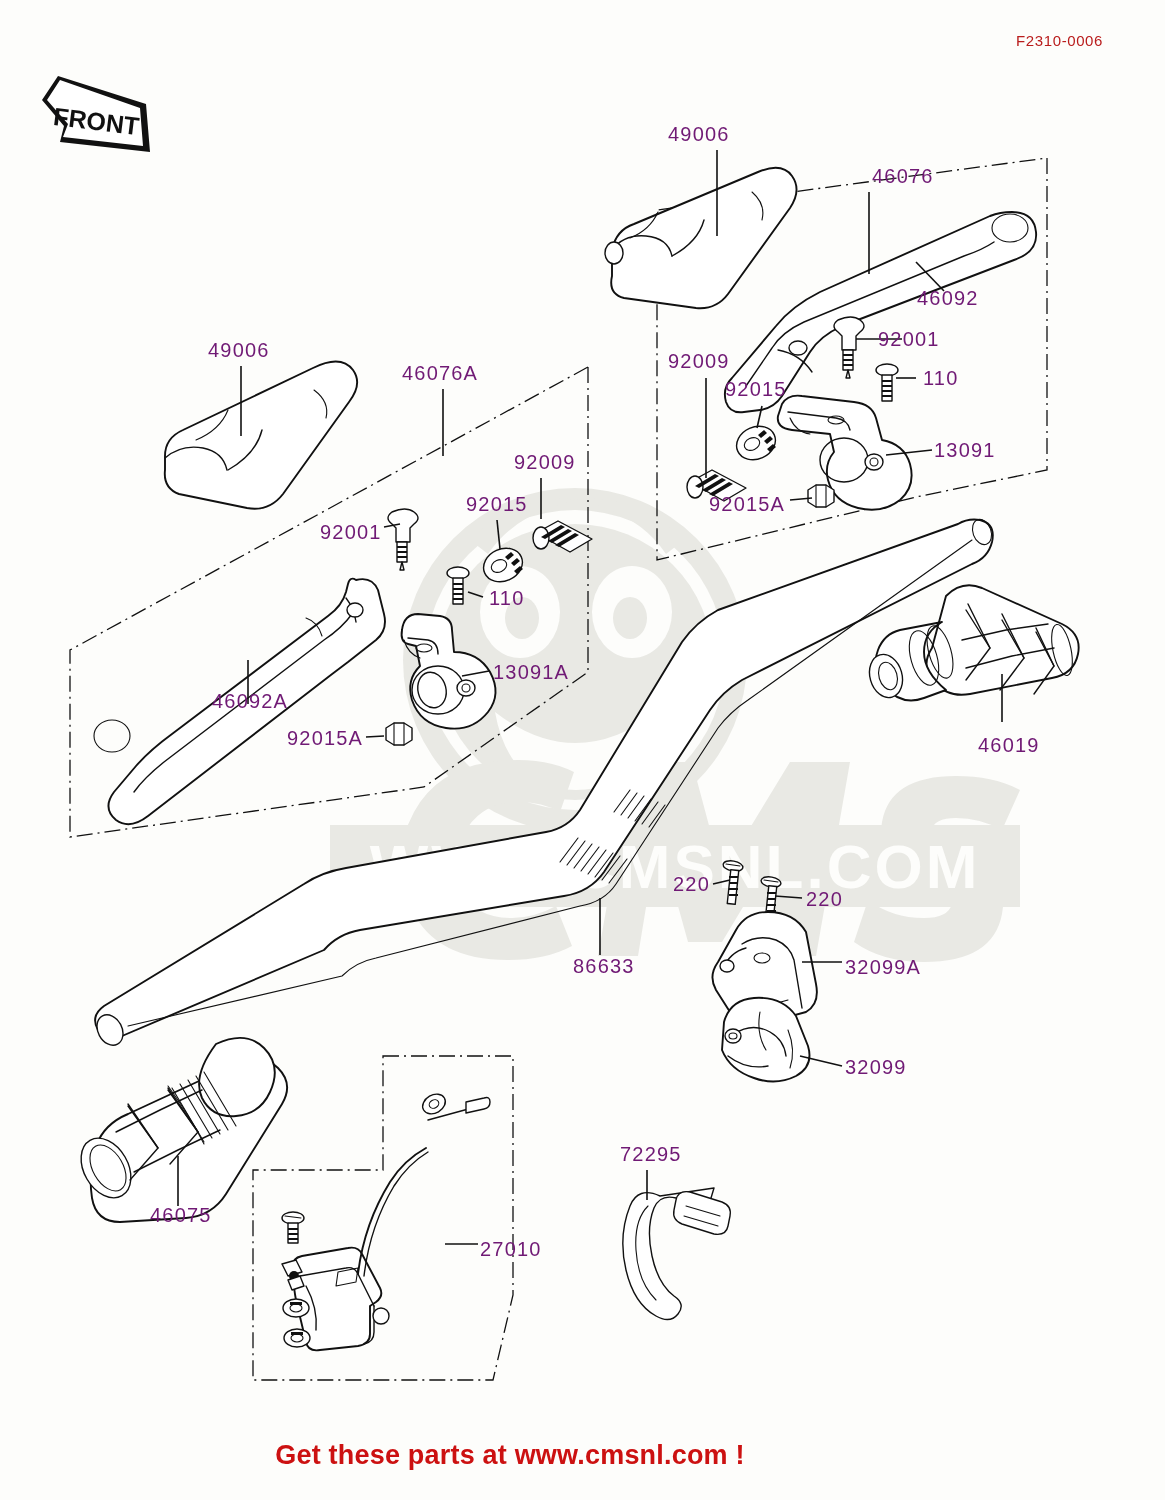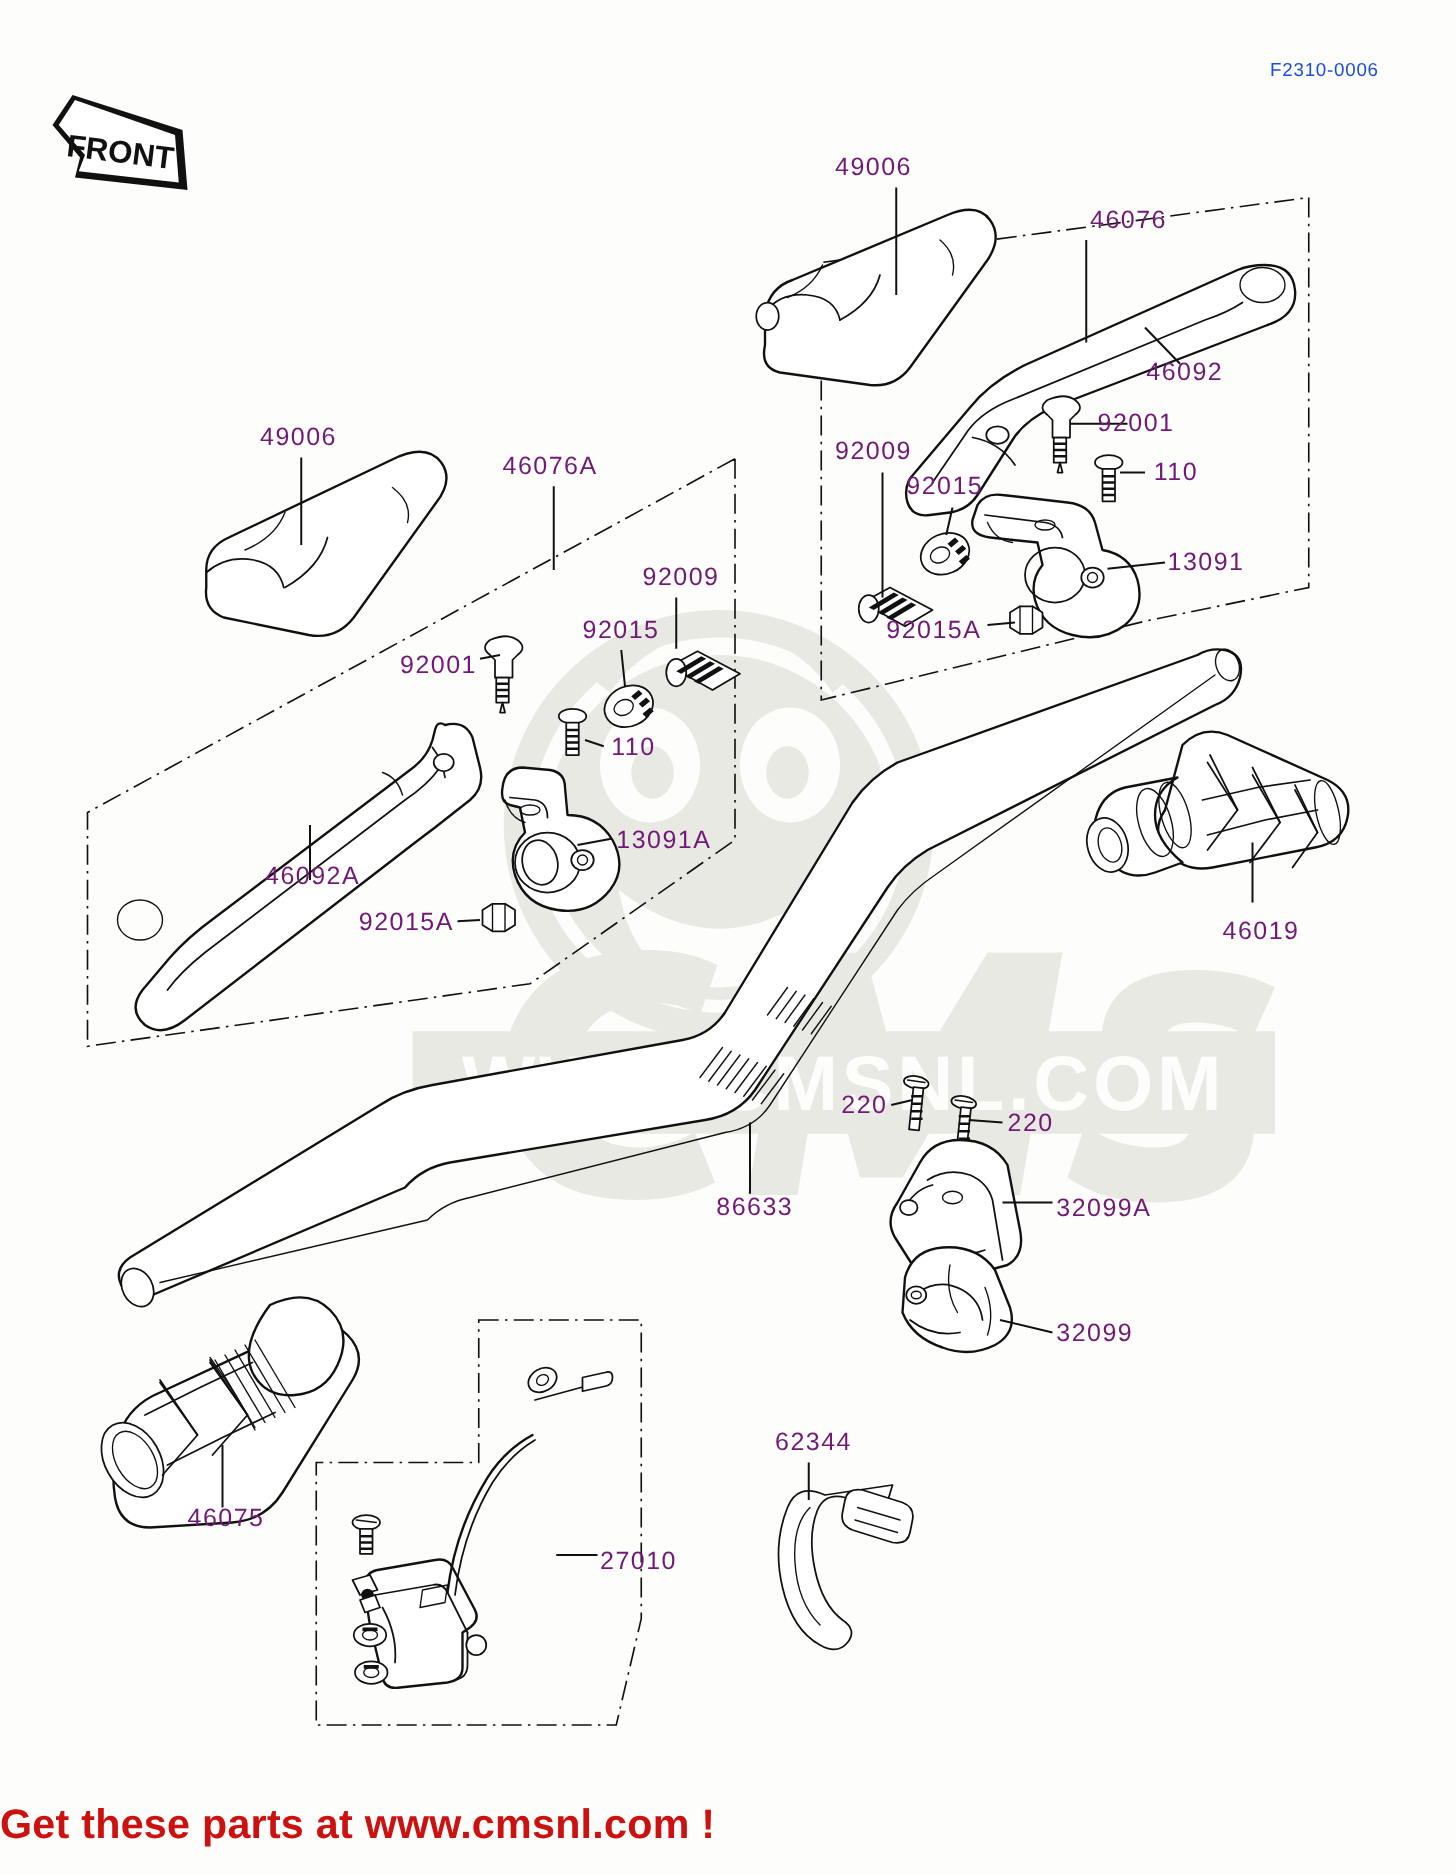--- a/index.html
+++ b/index.html
@@ -15,8 +15,8 @@
     font-family:"Liberation Sans", sans-serif;white-space:nowrap;
   }
   .refcode{
-    position:absolute;right:62px;top:48px;
-    font-size:15px;color:#1d4ed8;letter-spacing:0.6px;white-space:nowrap;
+    position:absolute;right:62px;top:32px;
+    font-size:15px;color:#b91c1c;letter-spacing:0.6px;white-space:nowrap;
   }
   .footer{
     position:absolute;left:0;top:1440px;width:1020px;text-align:left;

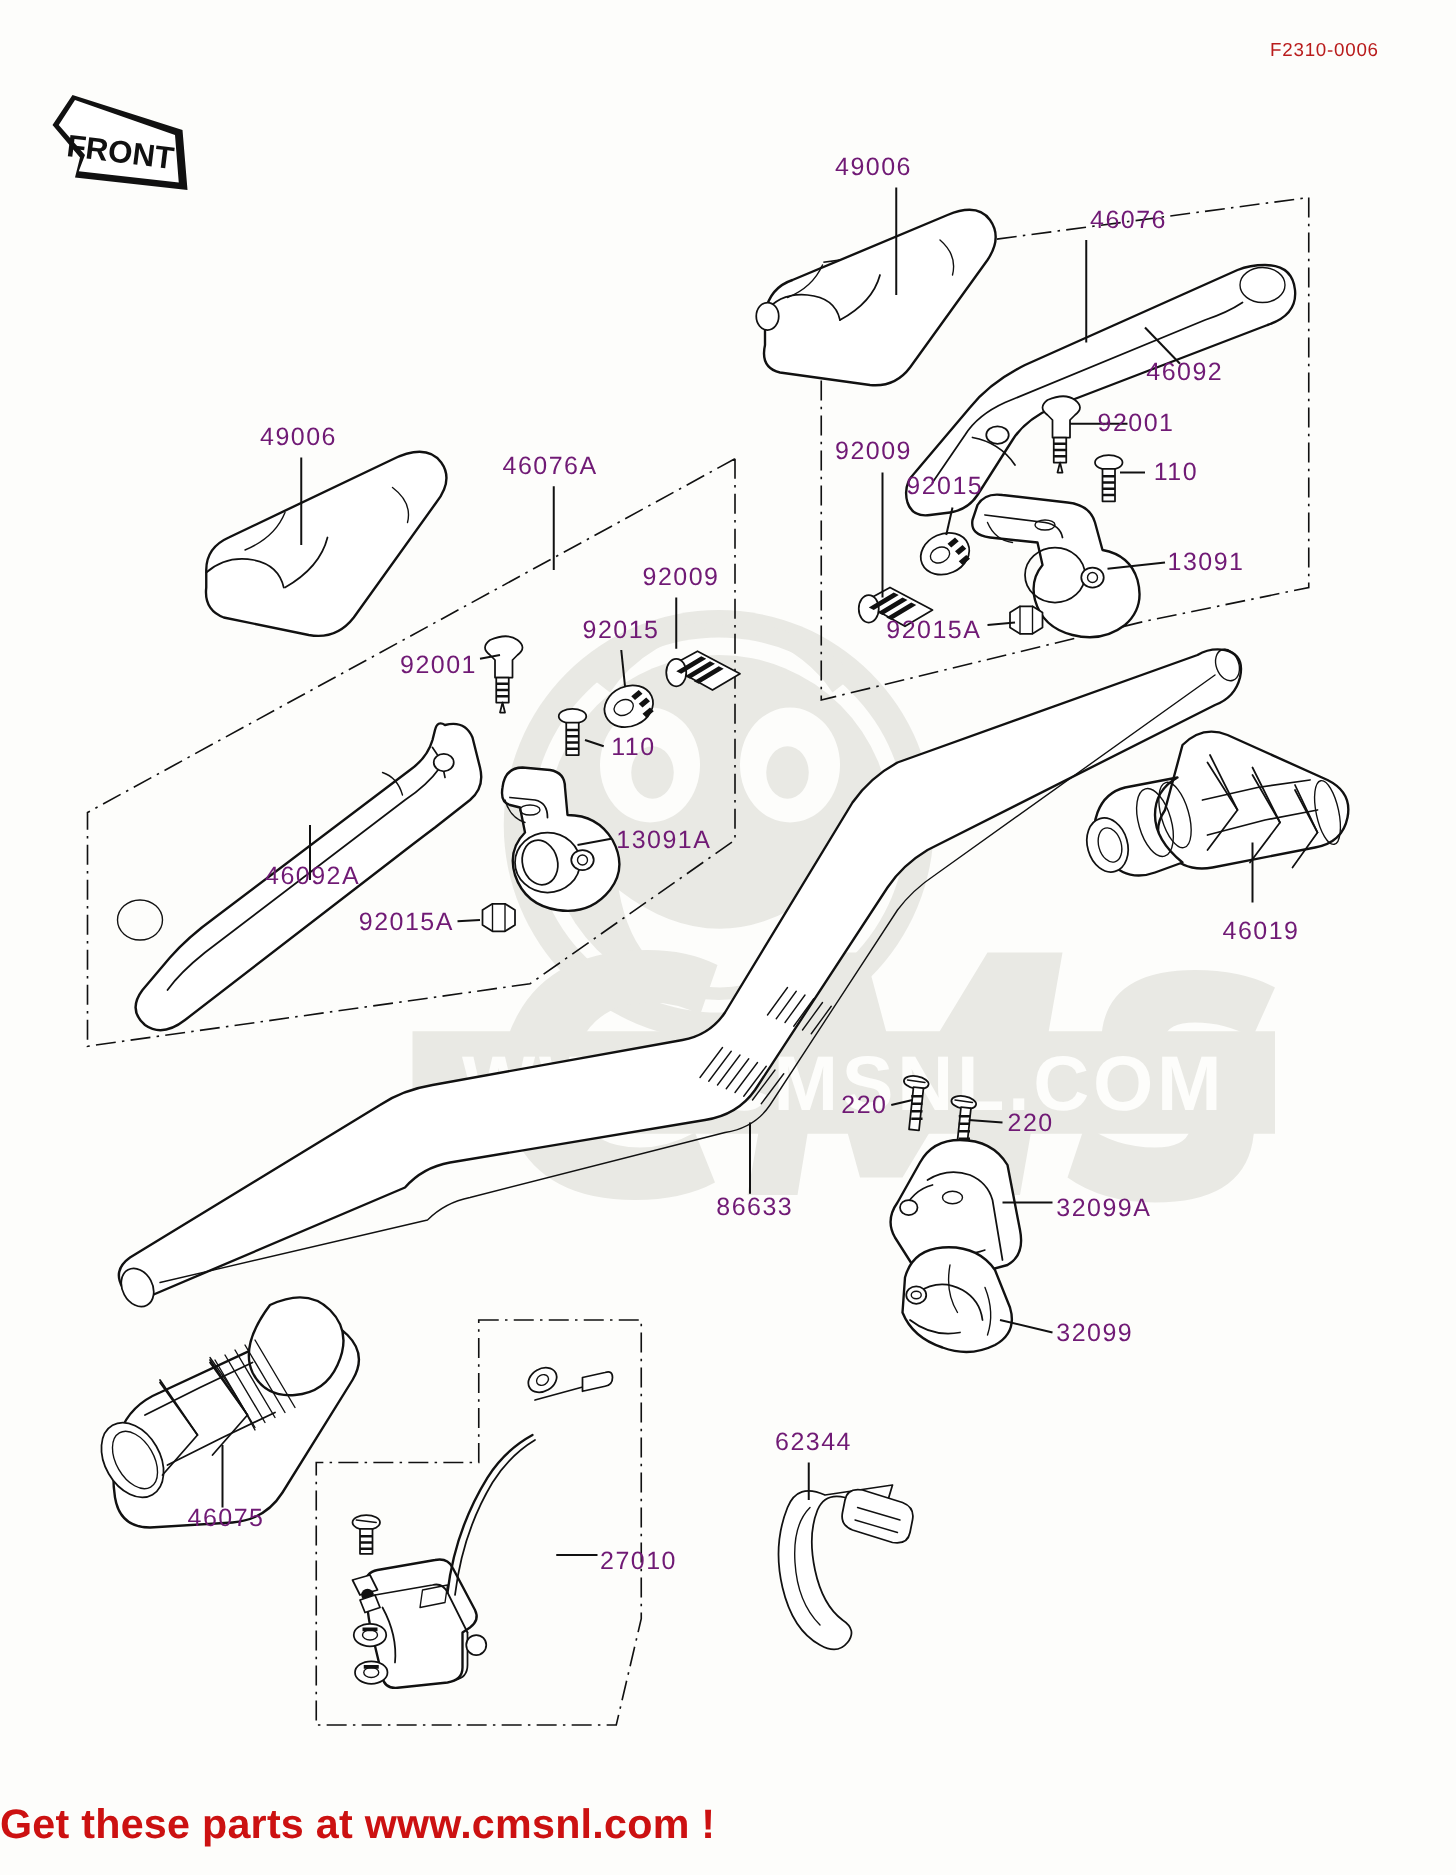--- a/index.html
+++ b/index.html
@@ -423,7 +423,7 @@
   <div class="lbl" style="left:845px;top:956px;">32099A</div>
   <div class="lbl" style="left:845px;top:1056px;">32099</div>
   <div class="lbl" style="left:150px;top:1204px;">46075</div>
-  <div class="lbl" style="left:620px;top:1143px;">62344</div>
+  <div class="lbl" style="left:620px;top:1143px;">72295</div>
   <div class="lbl" style="left:480px;top:1238px;">27010</div>
 
   <div class="footer">Get these parts at www.cmsnl.com !</div>

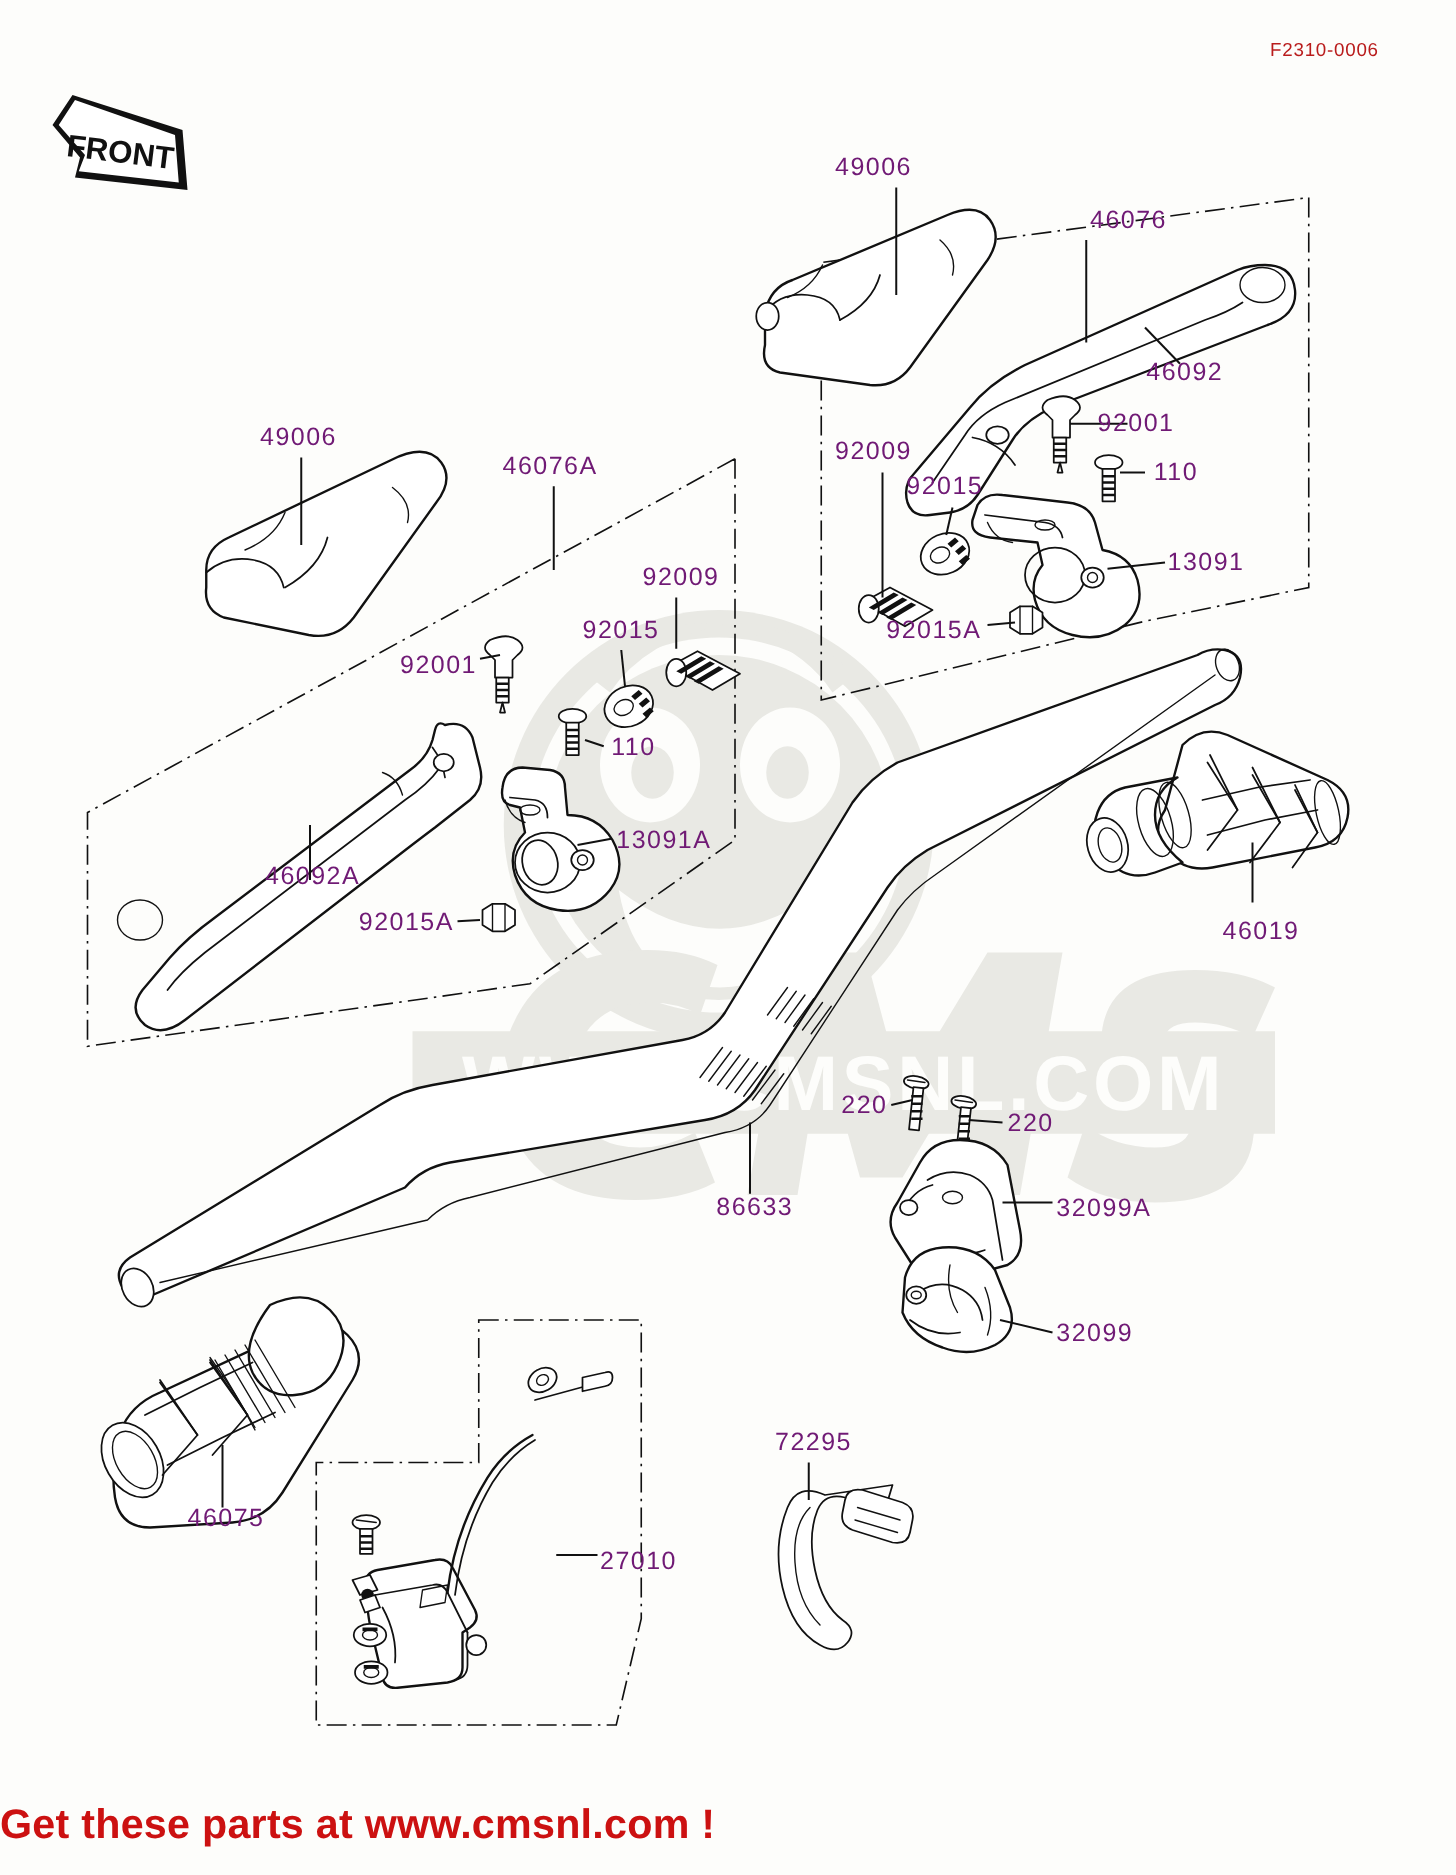--- a/index.html
+++ b/index.html
@@ -19,8 +19,8 @@
     font-size:15px;color:#b91c1c;letter-spacing:0.6px;white-space:nowrap;
   }
   .footer{
-    position:absolute;left:0;top:1440px;width:1020px;text-align:left;
-    font-size:33px;font-weight:bold;color:#cc1111;letter-spacing:0.2px;
+    position:absolute;left:0;top:1440px;width:1020px;text-align:center;
+    font-size:27px;font-weight:bold;color:#cc1111;letter-spacing:0.2px;
     font-family:"Liberation Sans", sans-serif;white-space:nowrap;
   }
   .lbl{

